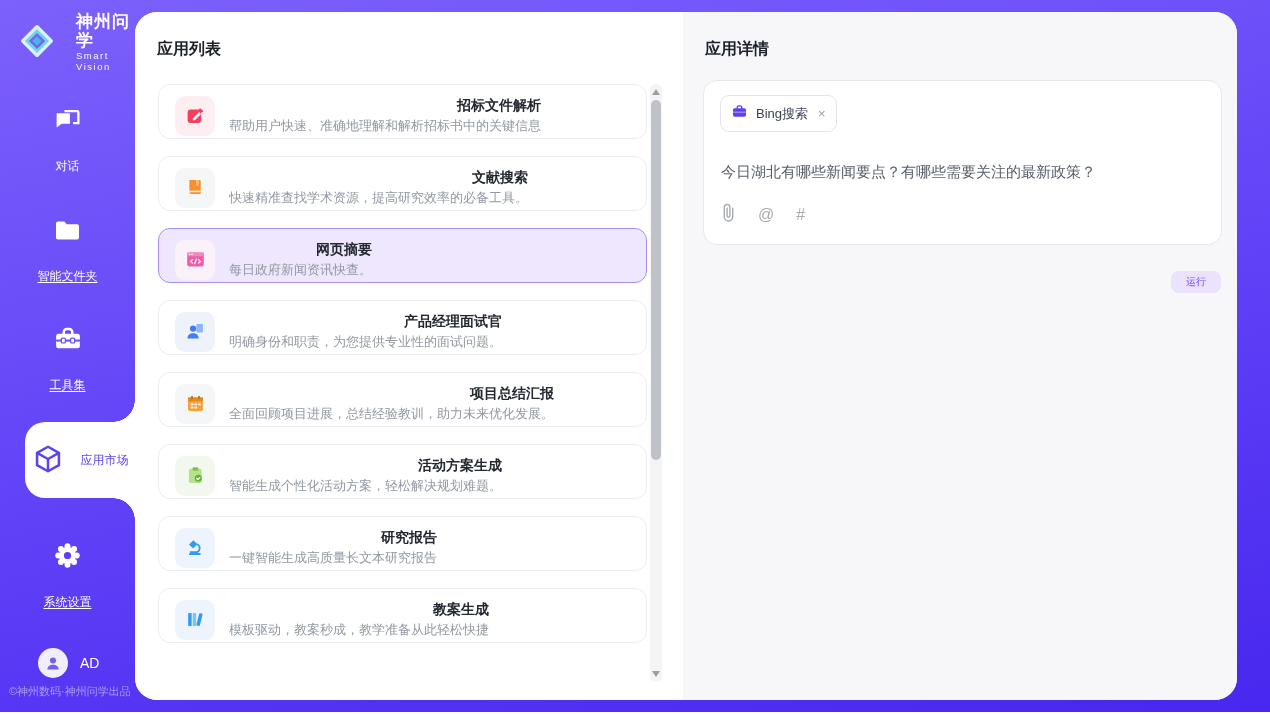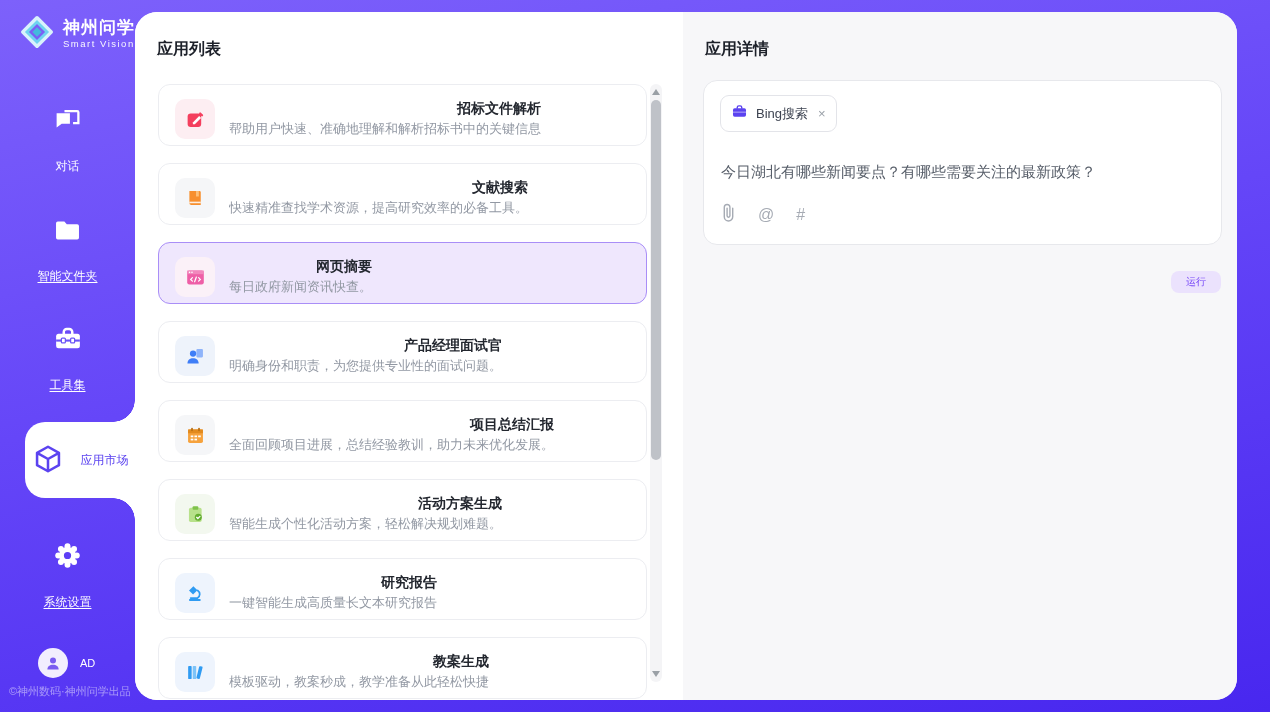--- a/index.html
+++ b/index.html
@@ -10,7 +10,7 @@
 
   
   .sidebar{position:absolute;left:0;top:0;width:135px;height:712px;color:#fff;}
-  .logo{position:absolute;left:18px;top:13px;display:flex;align-items:center;gap:7px;}
+  .logo{position:absolute;left:18px;top:13px;display:flex;align-items:center;gap:20px;}
   .logo-name{font-size:17px;font-weight:bold;letter-spacing:1px;line-height:1.1;}
   .logo-sub{font-size:9.5px;letter-spacing:1.5px;opacity:.95;}
   .nav-item{position:absolute;left:0;width:135px;display:flex;flex-direction:column;align-items:center;gap:20px;

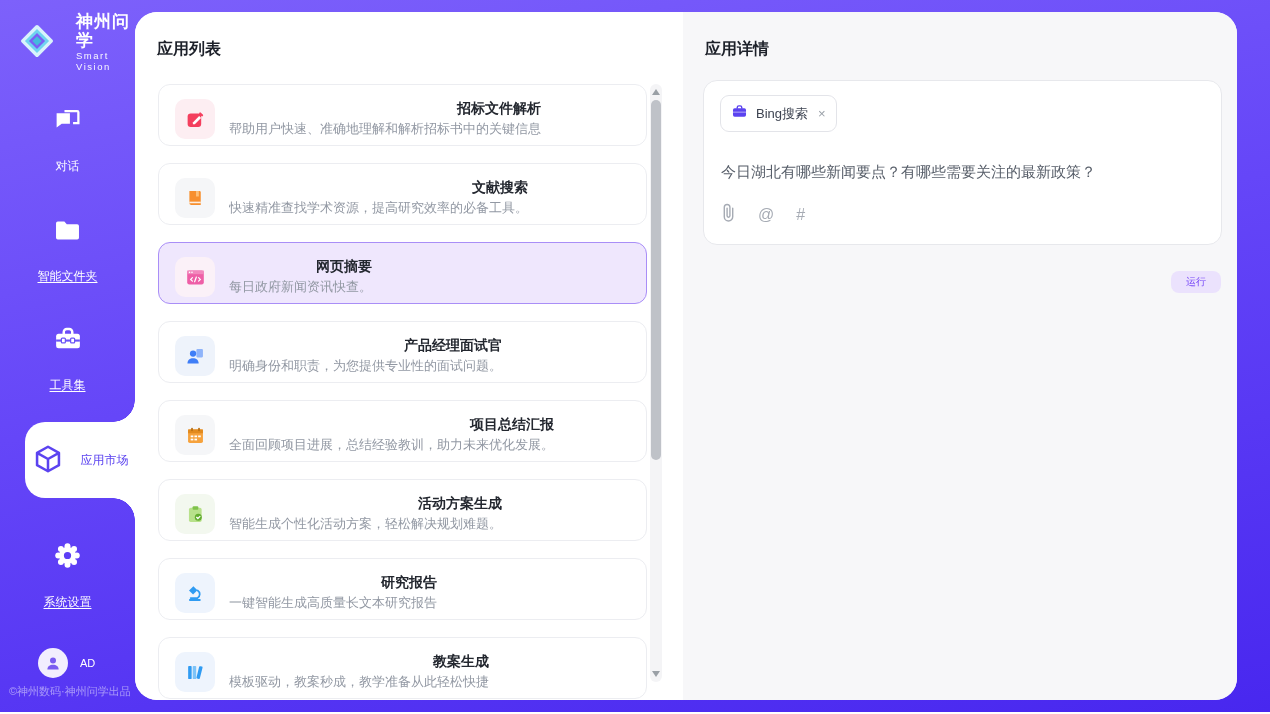--- a/index.html
+++ b/index.html
@@ -36,7 +36,7 @@
   .panel-title{position:absolute;left:22px;top:27px;font-size:16px;font-weight:bold;color:#1d212a;margin:0;}
 
   .cards{position:absolute;left:23px;top:72px;width:489px;}
-  .card{height:62px;margin-bottom:17px;border:1px solid #ecedf1;border-radius:12px;background:#fff;
+  .card{height:55px;margin-bottom:17px;border:1px solid #ecedf1;border-radius:12px;background:#fff;
         display:flex;align-items:center;padding:8px 0 0 16px;box-sizing:border-box;cursor:pointer;}
   .card.selected{background:#efe7fd;border:1.5px solid #a98ef7;}
   .icon-box{width:40px;height:40px;border-radius:10px;flex:0 0 40px;display:flex;align-items:center;

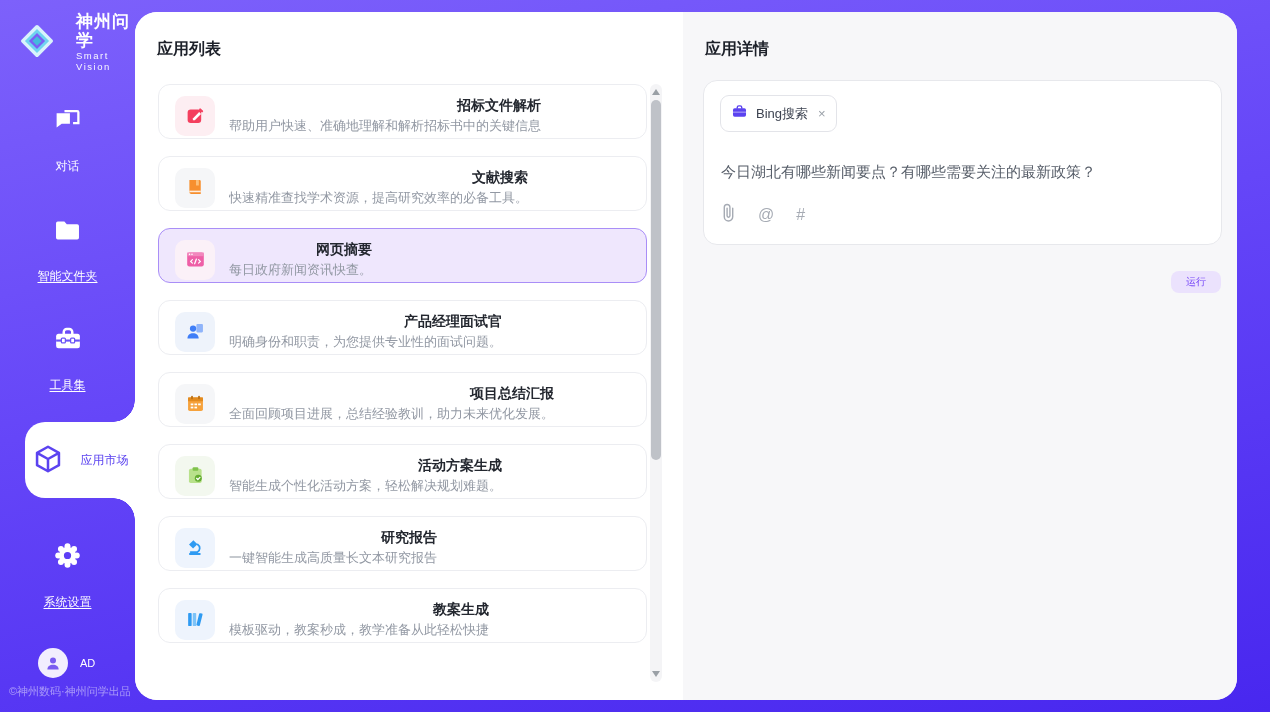--- a/index.html
+++ b/index.html
@@ -26,7 +26,7 @@
             background:radial-gradient(circle at 0 100%, rgba(0,0,0,0) 21.5px, #fff 22px);}
   .user-row{position:absolute;left:38px;top:648px;display:flex;align-items:center;gap:12px;}
   .avatar{width:30px;height:30px;border-radius:50%;background:#f2eefe;display:flex;align-items:center;justify-content:center;}
-  .user-name{font-size:11px;color:#fff;}
+  .user-name{font-size:14px;color:#fff;}
   .side-footer{position:absolute;left:9px;top:684px;font-size:11px;color:rgba(255,255,255,.48);white-space:nowrap;}
 
   

